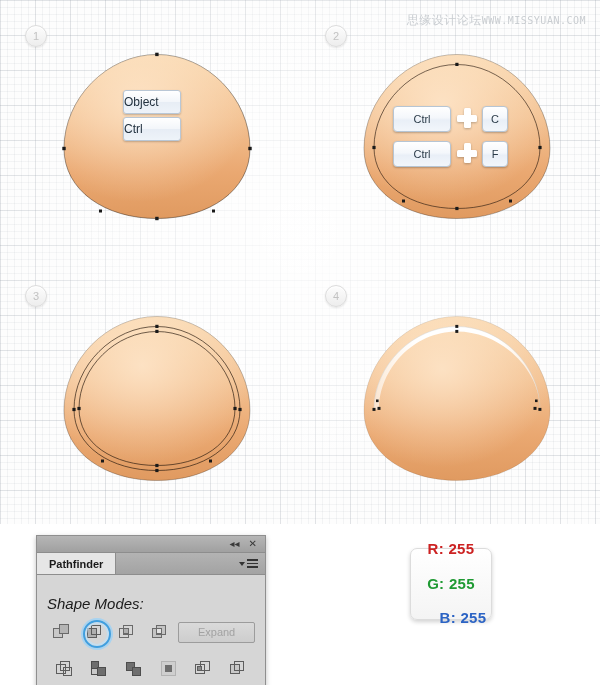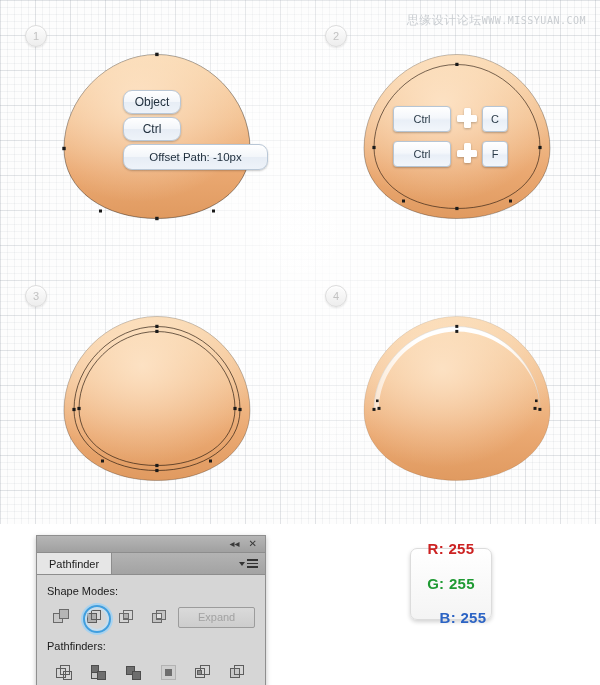--- a/index.html
+++ b/index.html
@@ -70,10 +70,10 @@
     position:absolute;
     background:linear-gradient(to bottom,#ffffff 0%,#f3f6fa 48%,#e7edf5 52%,#eef3f9 100%);
     border:1px solid #b9c7d6;
-    border-radius:9px;
+    border-radius:3px;
     box-shadow:0 1px 2px rgba(0,0,0,0.22), inset 0 1px 0 rgba(255,255,255,0.9);
     color:#22313f;font-size:12px;text-align:center;
-    display:flex;align-items:center;justify-content:center;
+    display:flex;align-items:center;
     z-index:15;
   }
   #menu-object{left:123px;top:90px;width:56px;height:22px;}

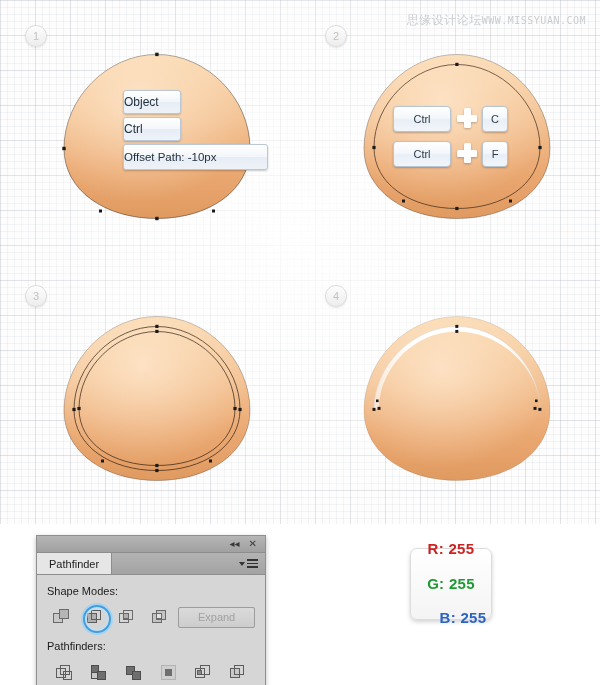--- a/index.html
+++ b/index.html
@@ -218,9 +218,6 @@
   </div>
   <div class="menu-btn" id="menu-path">
     <span>Ctrl</span>
-  </div>
-  <div class="menu-btn" id="menu-offset">
-    <span>Offset Path: -10px</span>
   </div>
 </div>
 

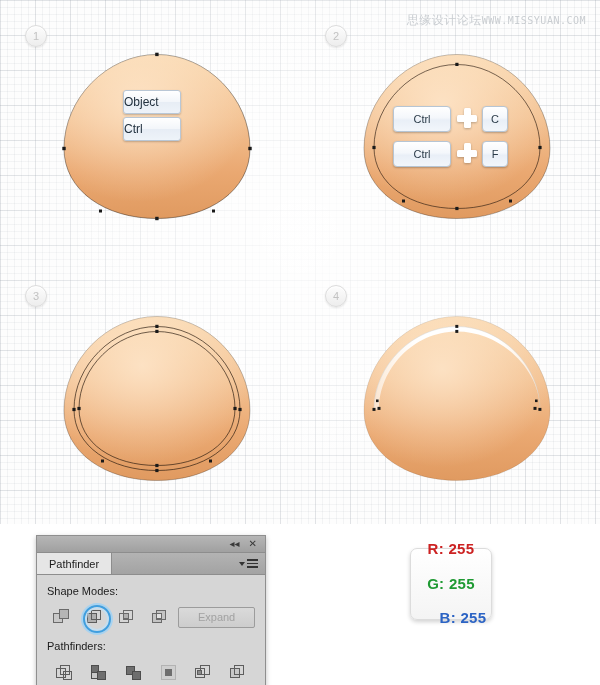--- a/index.html
+++ b/index.html
@@ -130,7 +130,7 @@
   }
   .pf-tab{
     background:#e6e6e6;padding:6px 12px;display:flex;align-items:center;
-    font-weight:normal;font-size:11px;color:#1b1b1b;
+    font-weight:bold;font-size:11px;color:#1b1b1b;
     border-right:1px solid #8d8d8d;
   }
   .pf-tabfill{flex:1;display:flex;align-items:center;justify-content:flex-end;padding-right:7px;gap:2px;}

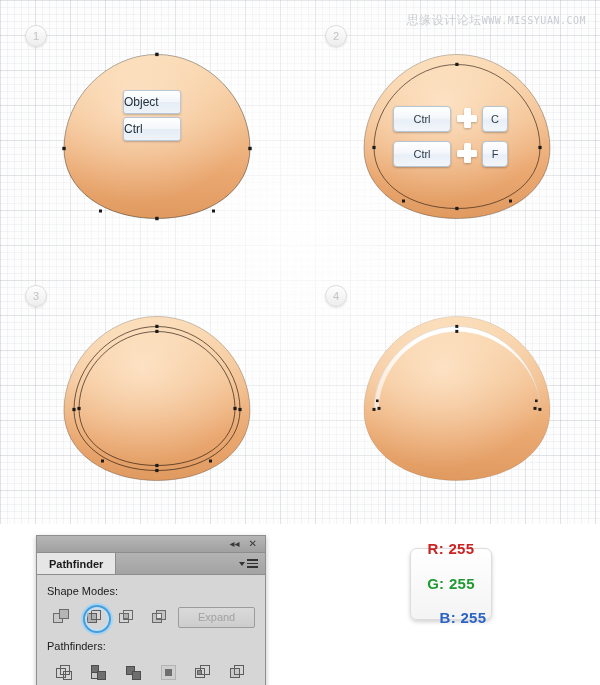--- a/index.html
+++ b/index.html
@@ -138,7 +138,7 @@
   .pf-menu-lines{display:flex;flex-direction:column;gap:2px;}
   .pf-menu-lines i{display:block;width:11px;height:1.5px;background:#333;}
   .pf-body{background:#d6d6d6;padding:8px 10px 9px 10px;}
-  .pf-label{font-size:11px;color:#1b1b1b;margin:2px 0 7px 0;font-weight:normal;}
+  .pf-label{font-size:15px;color:#1b1b1b;margin:12px 0 7px 0;font-weight:normal;font-style:italic;}
   .pf-row{display:flex;align-items:center;gap:4px;margin-bottom:10px;}
   .pf-ibtn{
     width:30px;height:26px;display:flex;align-items:center;justify-content:center;

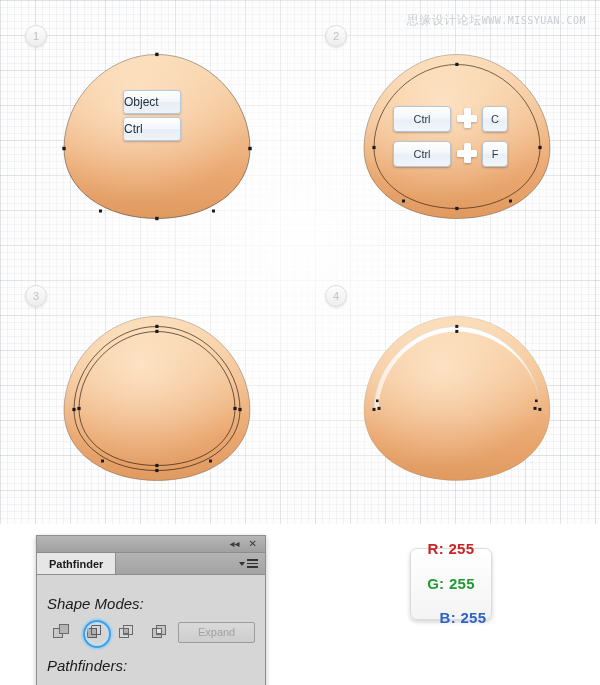--- a/index.html
+++ b/index.html
@@ -403,7 +403,6 @@
       </div>
     </div>
 
-    <div class="pf-label">Pathfinders:</div>
 
     <div class="pf-row2">
       <div class="pf-ibtn">

